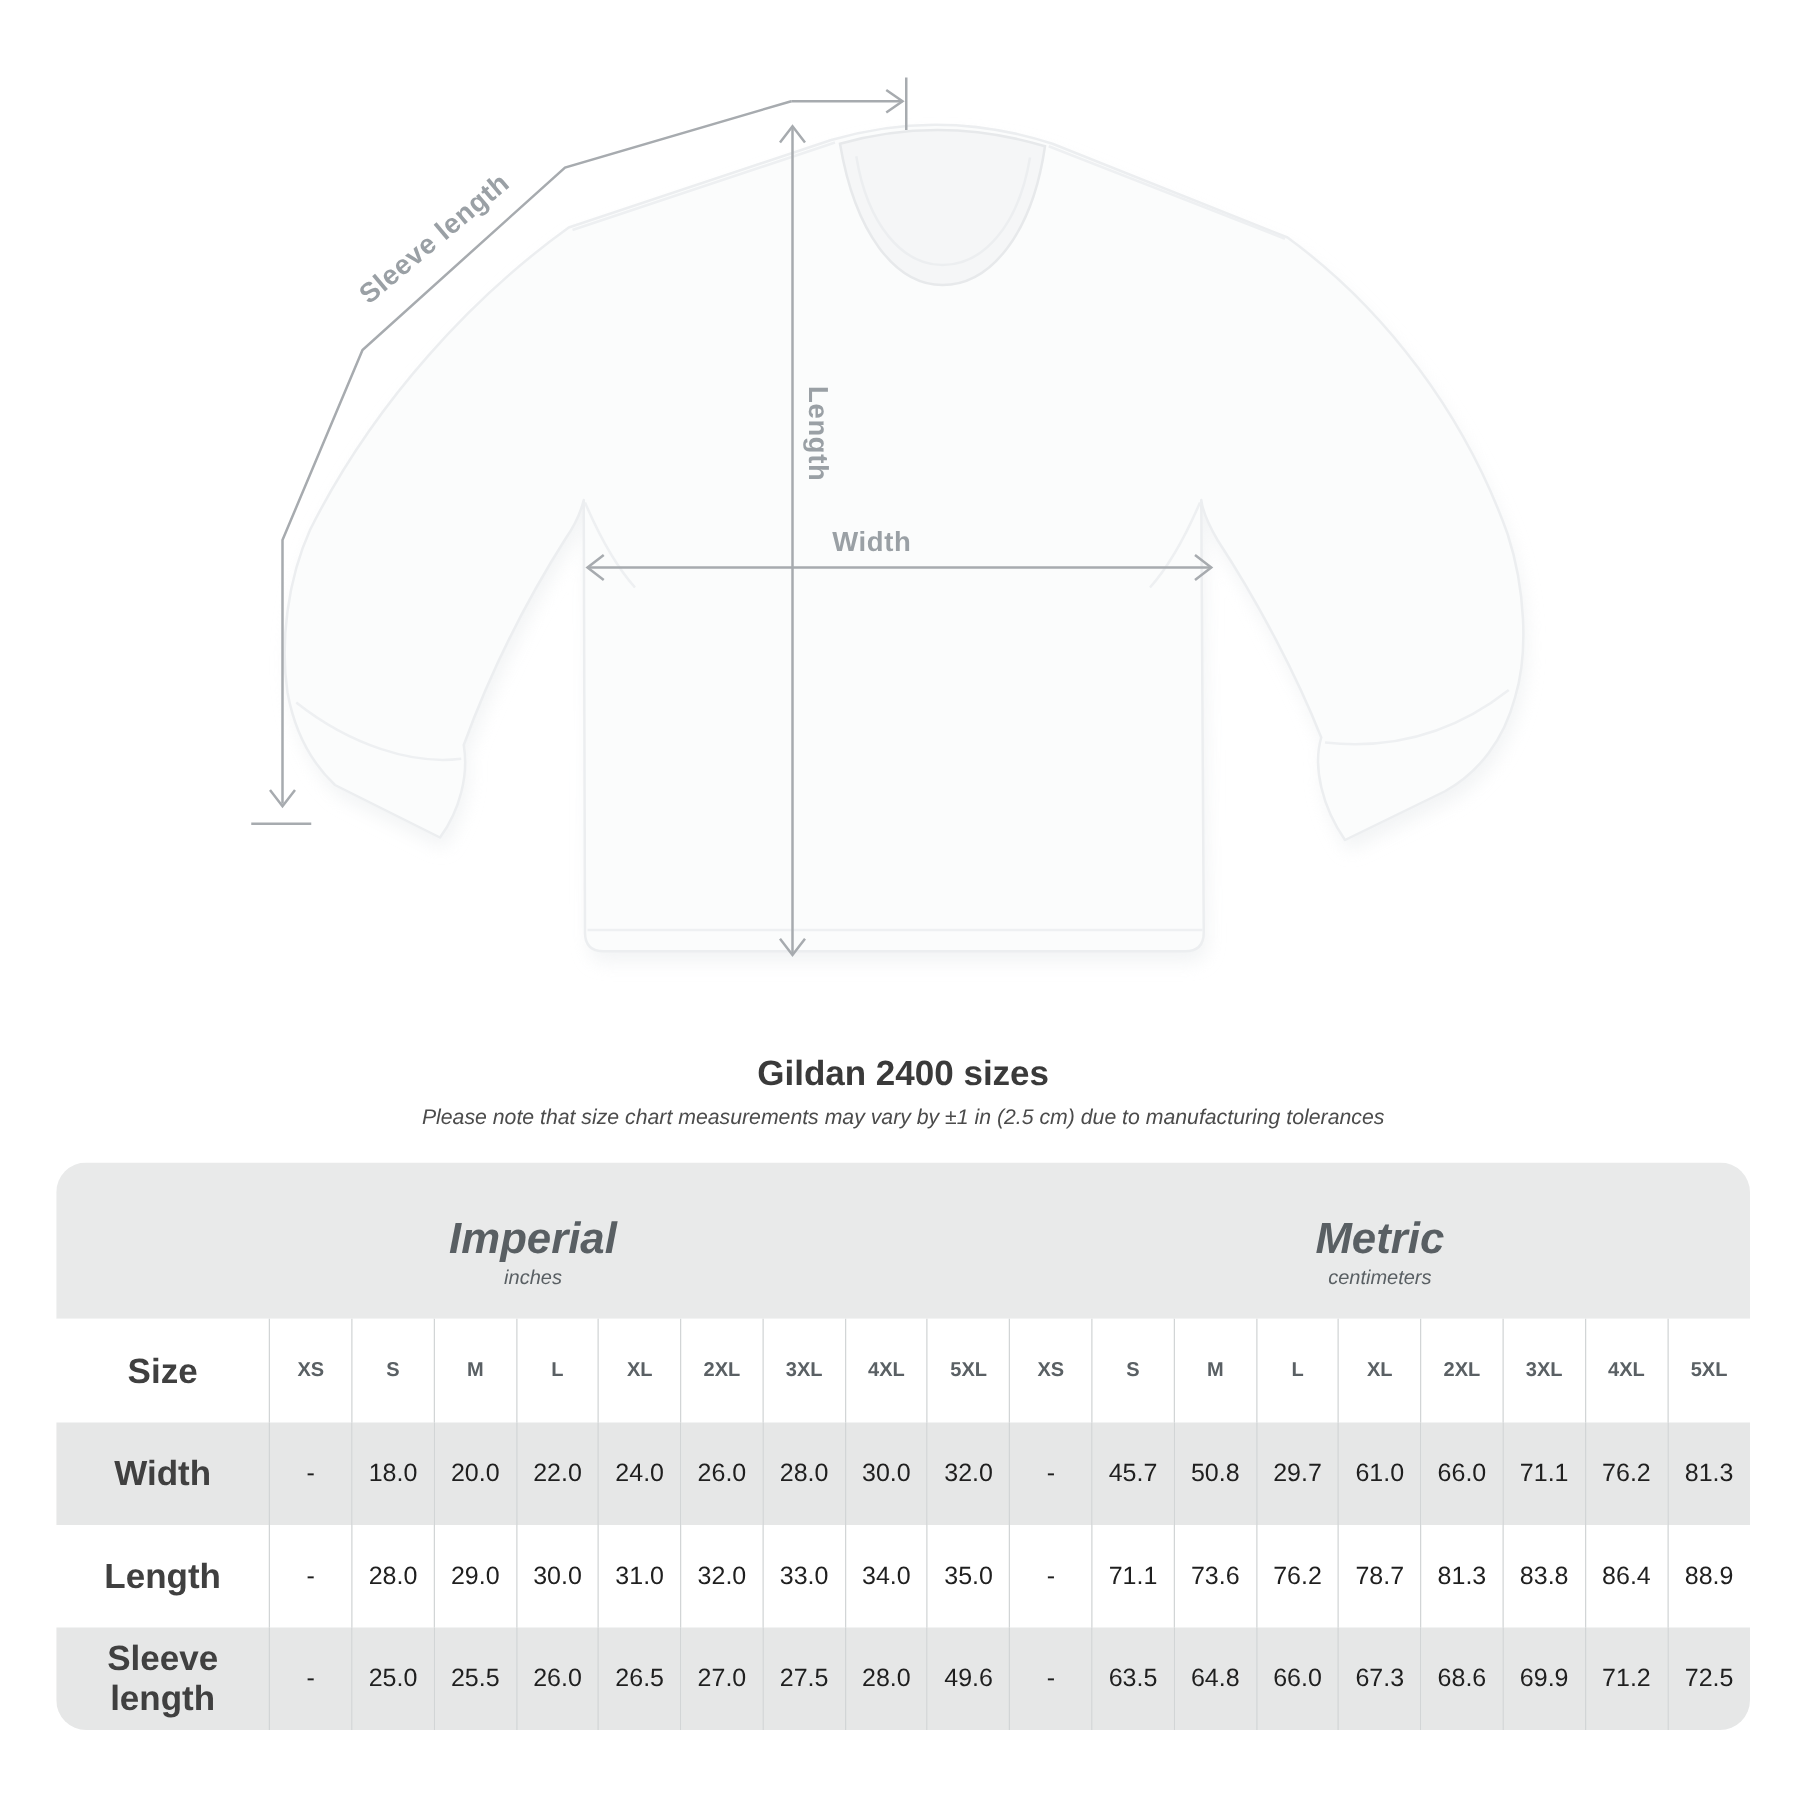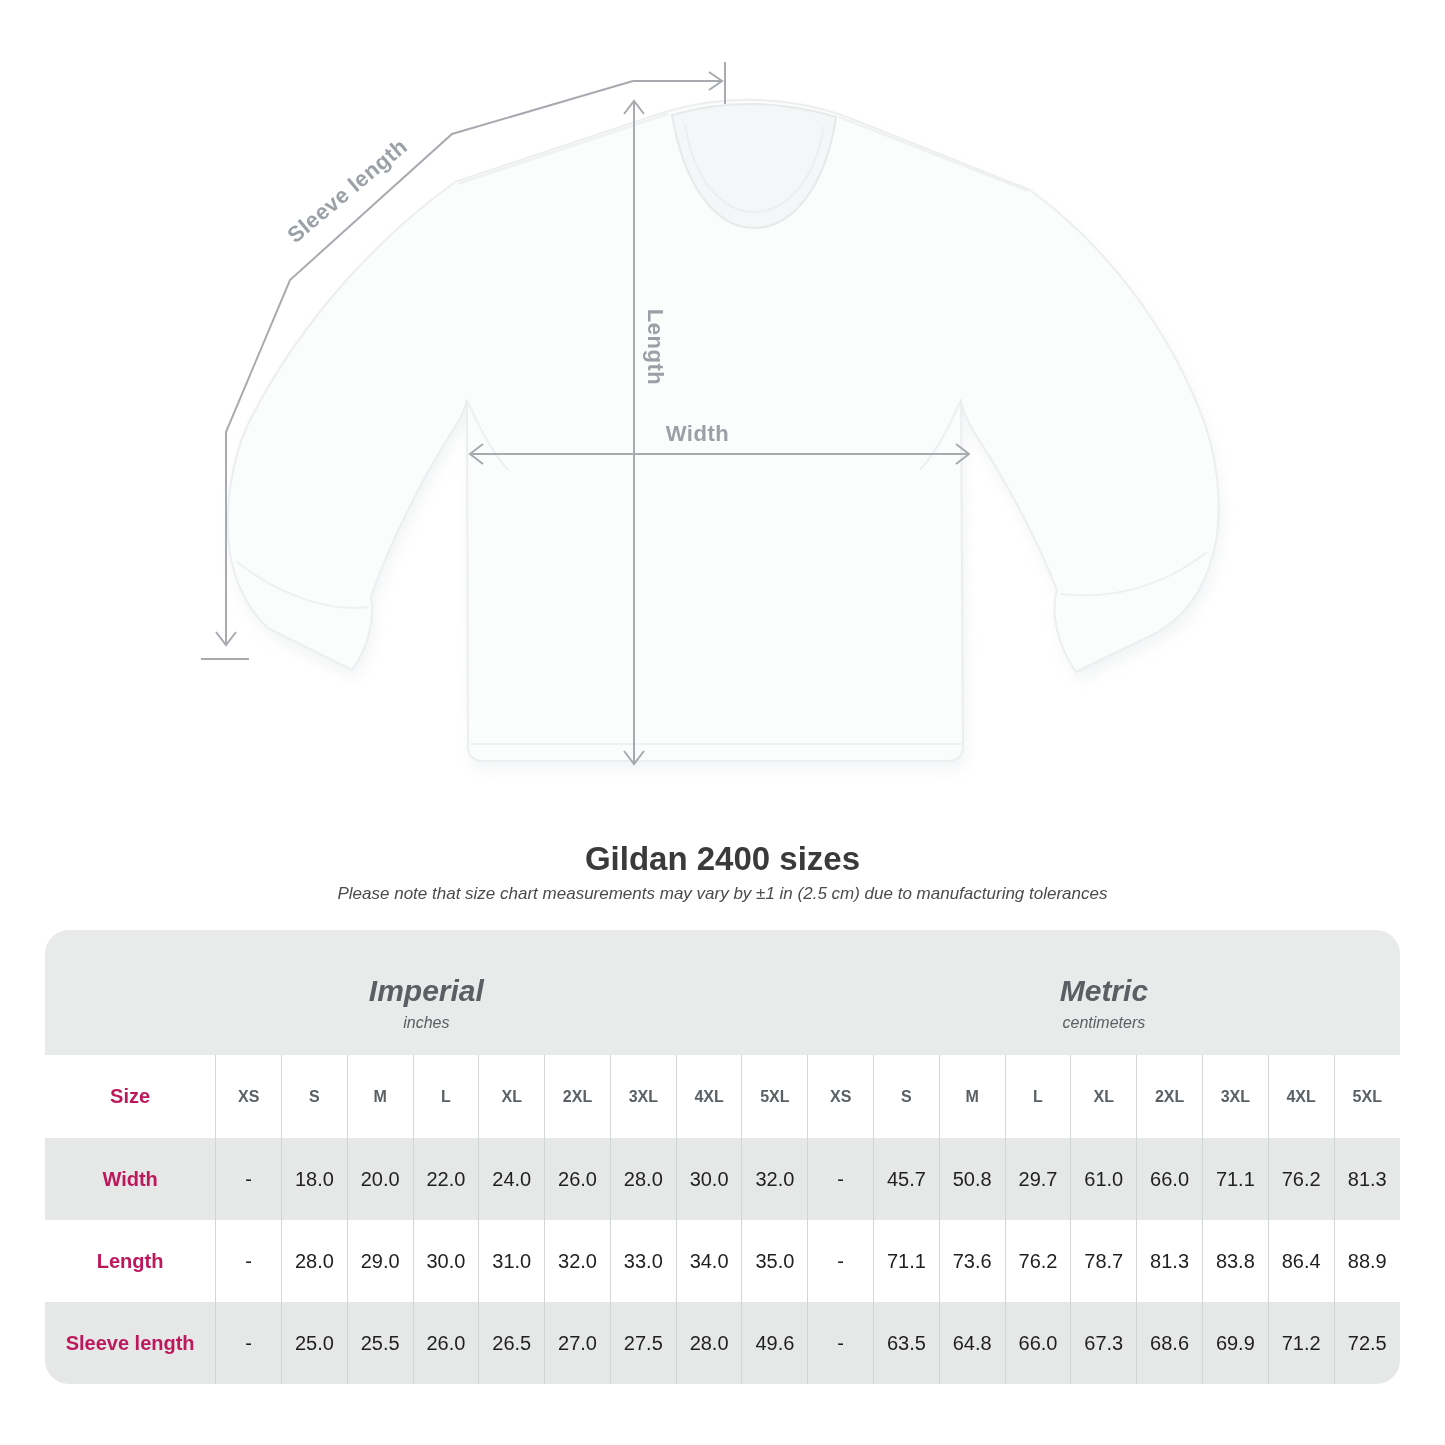--- a/index.html
+++ b/index.html
@@ -20,7 +20,7 @@
   .lbl-width{left:635px;top:421px;width:125px;}
   
   .heading{margin-top:26px;text-align:center;}
-  .title{font-size:33px;line-height:36px;font-weight:bold;color:#3a3a3a;margin:0;}
+  .title{font-size:28px;line-height:36px;font-weight:bold;color:#3a3a3a;margin:0;}
   .subtitle{font-size:17px;color:#4b4b4b;font-style:italic;margin-top:7px;}
   
   .table-wrap{

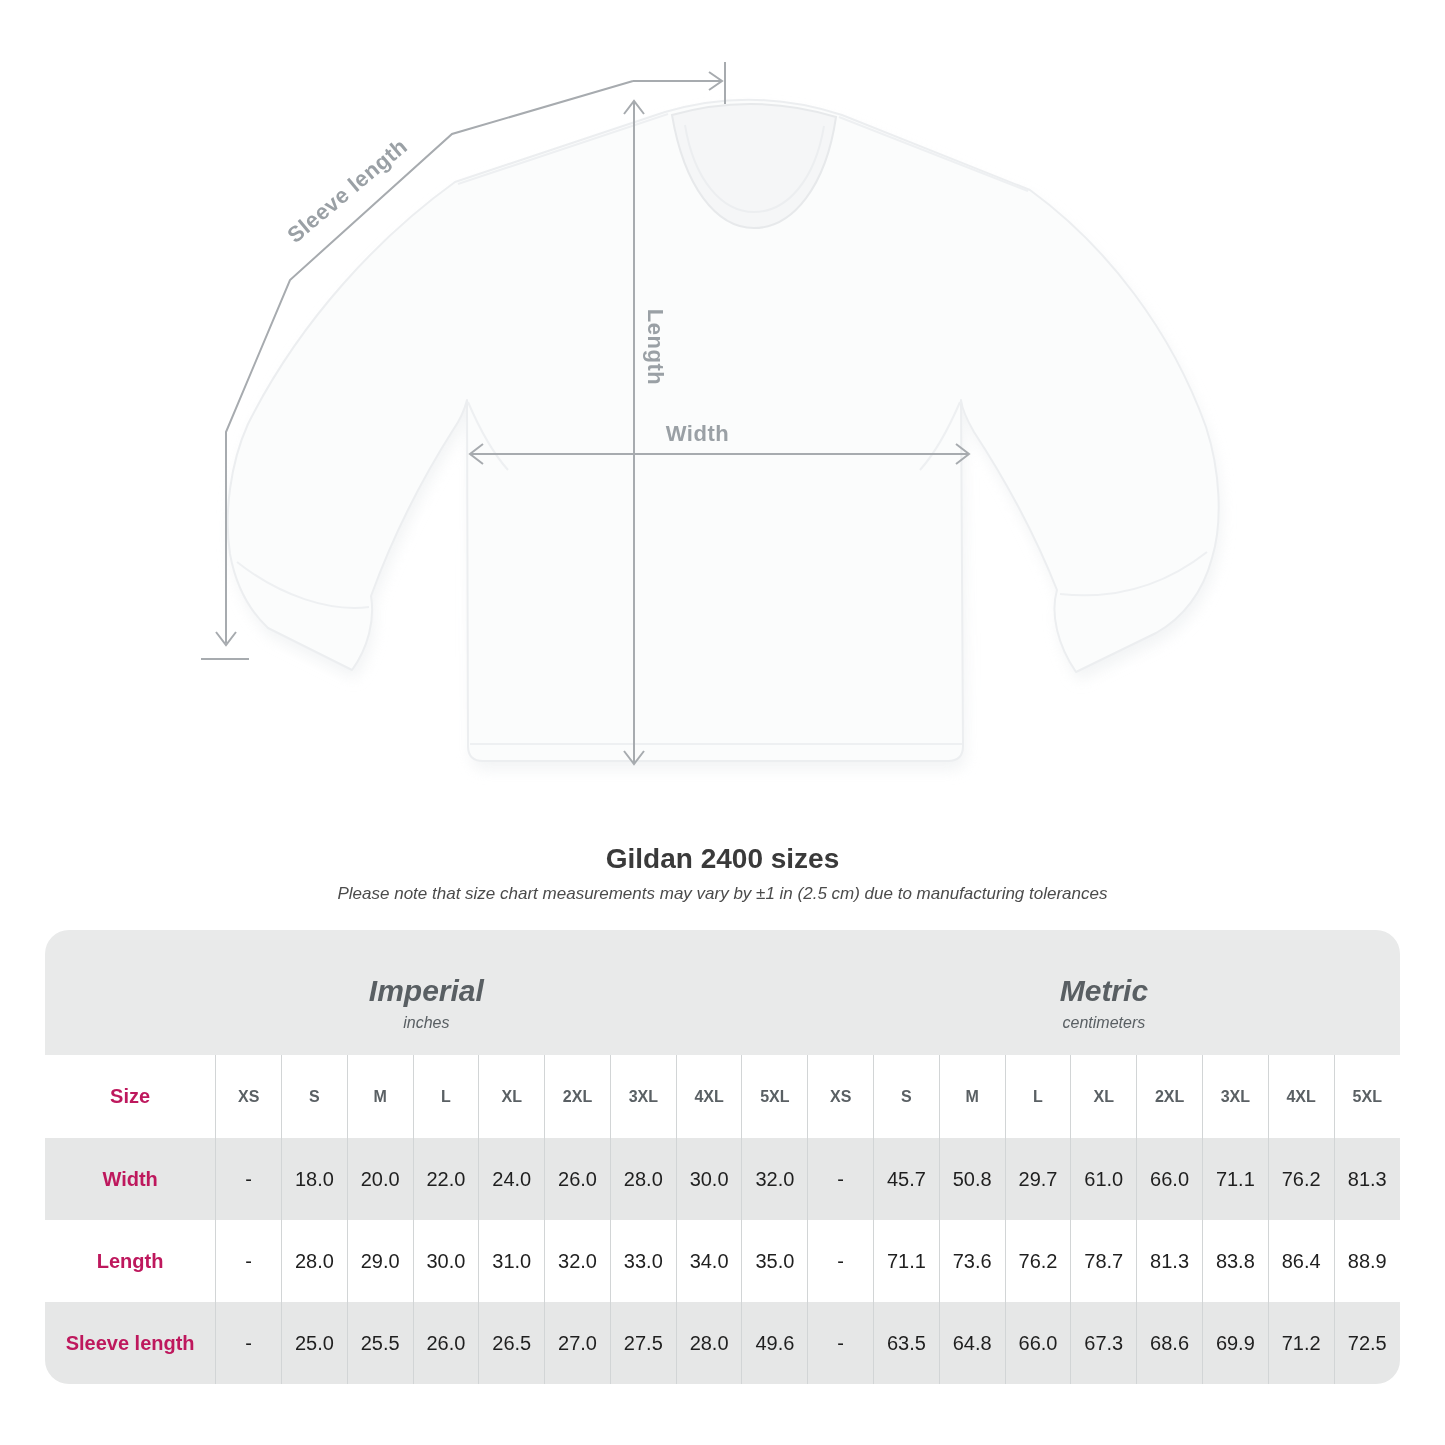--- a/index.html
+++ b/index.html
@@ -33,7 +33,7 @@
   .sec{
     background:#e9eaea;height:125px;color:#595f63;
   }
-  .sec-title{font-size:30px;font-weight:bold;font-style:italic;line-height:30px;margin-top:23px;}
+  .sec-title{font-size:35px;font-weight:bold;font-style:italic;line-height:30px;margin-top:23px;}
   .sec-sub{font-size:16px;font-style:italic;margin-top:8px;font-weight:normal;}
   .sizes-row th{height:83px;background:#ffffff;}
   .size-h{font-size:16px;font-weight:bold;color:#5a6064;}

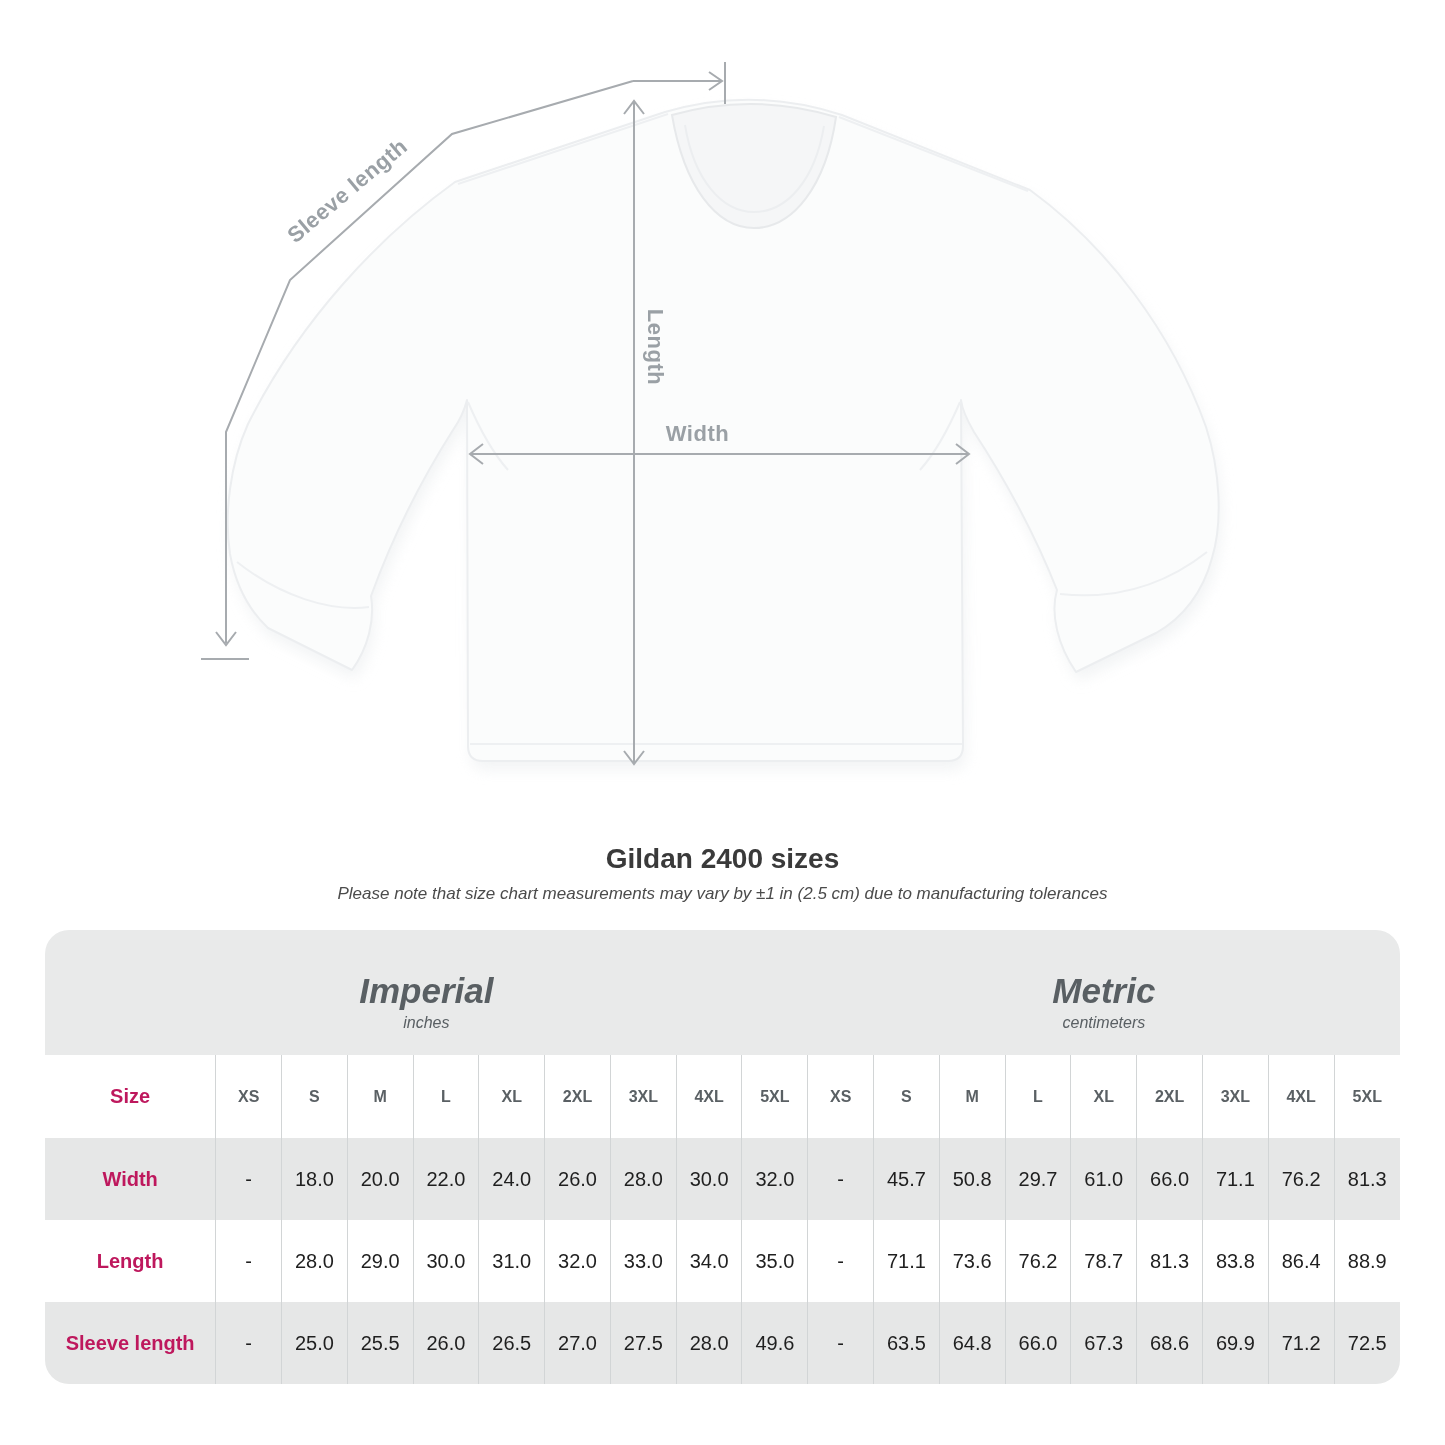--- a/index.html
+++ b/index.html
@@ -37,7 +37,7 @@
   .sec-sub{font-size:16px;font-style:italic;margin-top:8px;font-weight:normal;}
   .sizes-row th{height:83px;background:#ffffff;}
   .size-h{font-size:16px;font-weight:bold;color:#5a6064;}
-  .rowlabel{font-size:20px;font-weight:bold;color:#be185d;}
+  .rowlabel{font-size:28px;font-weight:bold;color:#404040;}
   tbody tr{height:82px;}
   tbody td{font-size:20px;color:#1f1f1f;}
   tbody tr:nth-child(odd){background:#e6e7e7;}

